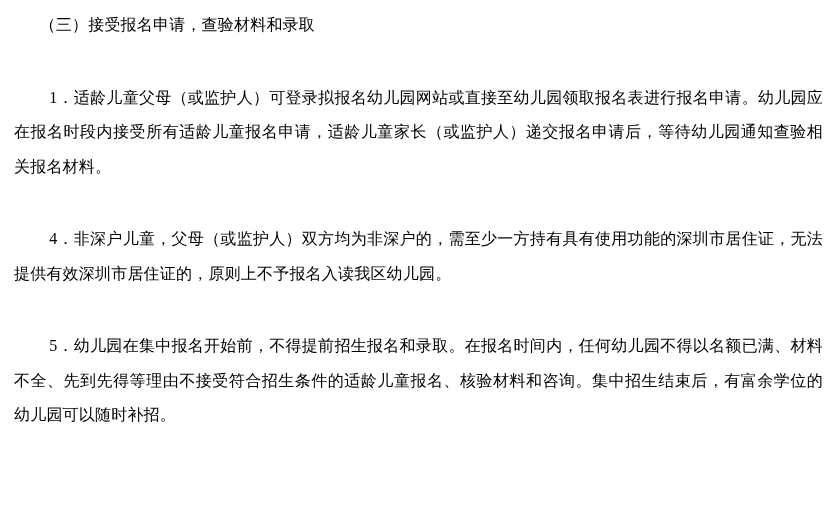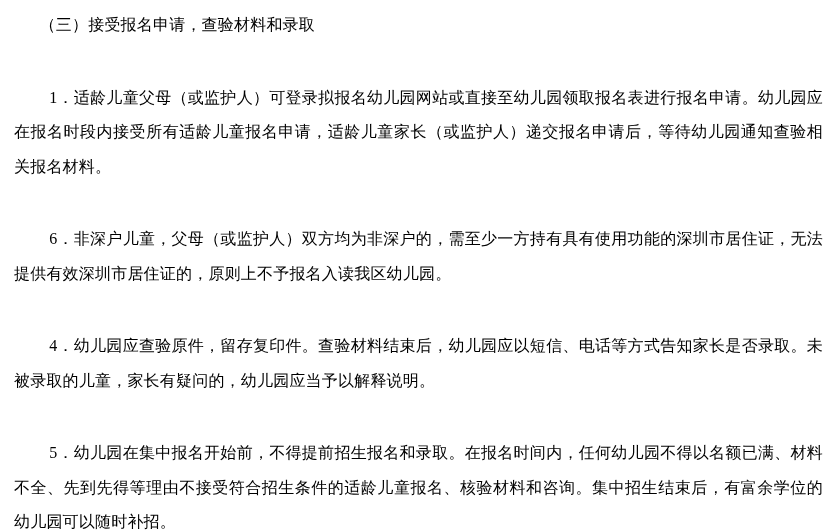--- a/index.html
+++ b/index.html
@@ -44,7 +44,7 @@
 <div class="page">
   <p class="para heading">（三）接受报名申请，查验材料和录取</p>
   <p class="para indent">1．适龄儿童父母（或监护人）可登录拟报名幼儿园网站或直接至幼儿园领取报名表进行报名申请。幼儿园应在报名时段内接受所有适龄儿童报名申请，适龄儿童家长（或监护人）递交报名申请后，等待幼儿园通知查验相关报名材料。</p>
-  <p class="para indent">6．非深户儿童，父母（或监护人）双方均为非深户的，需至少一方持有具有使用功能的深圳市居住证，无法提供有效深圳市居住证的，原则上不予报名入读我区幼儿园。</p>
+  <p class="para indent">4．非深户儿童，父母（或监护人）双方均为非深户的，需至少一方持有具有使用功能的深圳市居住证，无法提供有效深圳市居住证的，原则上不予报名入读我区幼儿园。</p>
   <p class="para indent">4．幼儿园应查验原件，留存复印件。查验材料结束后，幼儿园应以短信、电话等方式告知家长是否录取。未被录取的儿童，家长有疑问的，幼儿园应当予以解释说明。</p>
   <p class="para indent">5．幼儿园在集中报名开始前，不得提前招生报名和录取。在报名时间内，任何幼儿园不得以名额已满、材料不全、先到先得等理由不接受符合招生条件的适龄儿童报名、核验材料和咨询。集中招生结束后，有富余学位的幼儿园可以随时补招。</p>
 </div>

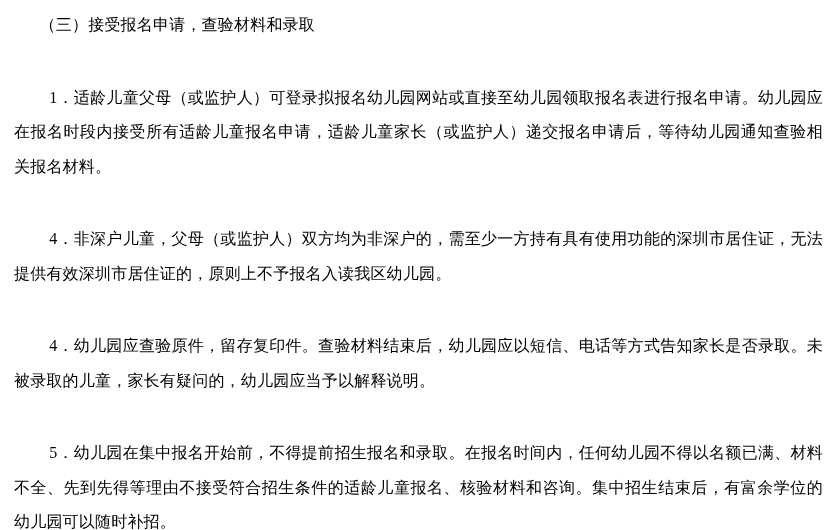--- a/index.html
+++ b/index.html
@@ -45,7 +45,6 @@
   <p class="para heading">（三）接受报名申请，查验材料和录取</p>
   <p class="para indent">1．适龄儿童父母（或监护人）可登录拟报名幼儿园网站或直接至幼儿园领取报名表进行报名申请。幼儿园应在报名时段内接受所有适龄儿童报名申请，适龄儿童家长（或监护人）递交报名申请后，等待幼儿园通知查验相关报名材料。</p>
   <p class="para indent">4．非深户儿童，父母（或监护人）双方均为非深户的，需至少一方持有具有使用功能的深圳市居住证，无法提供有效深圳市居住证的，原则上不予报名入读我区幼儿园。</p>
-  <p class="para indent">4．幼儿园应查验原件，留存复印件。查验材料结束后，幼儿园应以短信、电话等方式告知家长是否录取。未被录取的儿童，家长有疑问的，幼儿园应当予以解释说明。</p>
   <p class="para indent">5．幼儿园在集中报名开始前，不得提前招生报名和录取。在报名时间内，任何幼儿园不得以名额已满、材料不全、先到先得等理由不接受符合招生条件的适龄儿童报名、核验材料和咨询。集中招生结束后，有富余学位的幼儿园可以随时补招。</p>
 </div>
 

